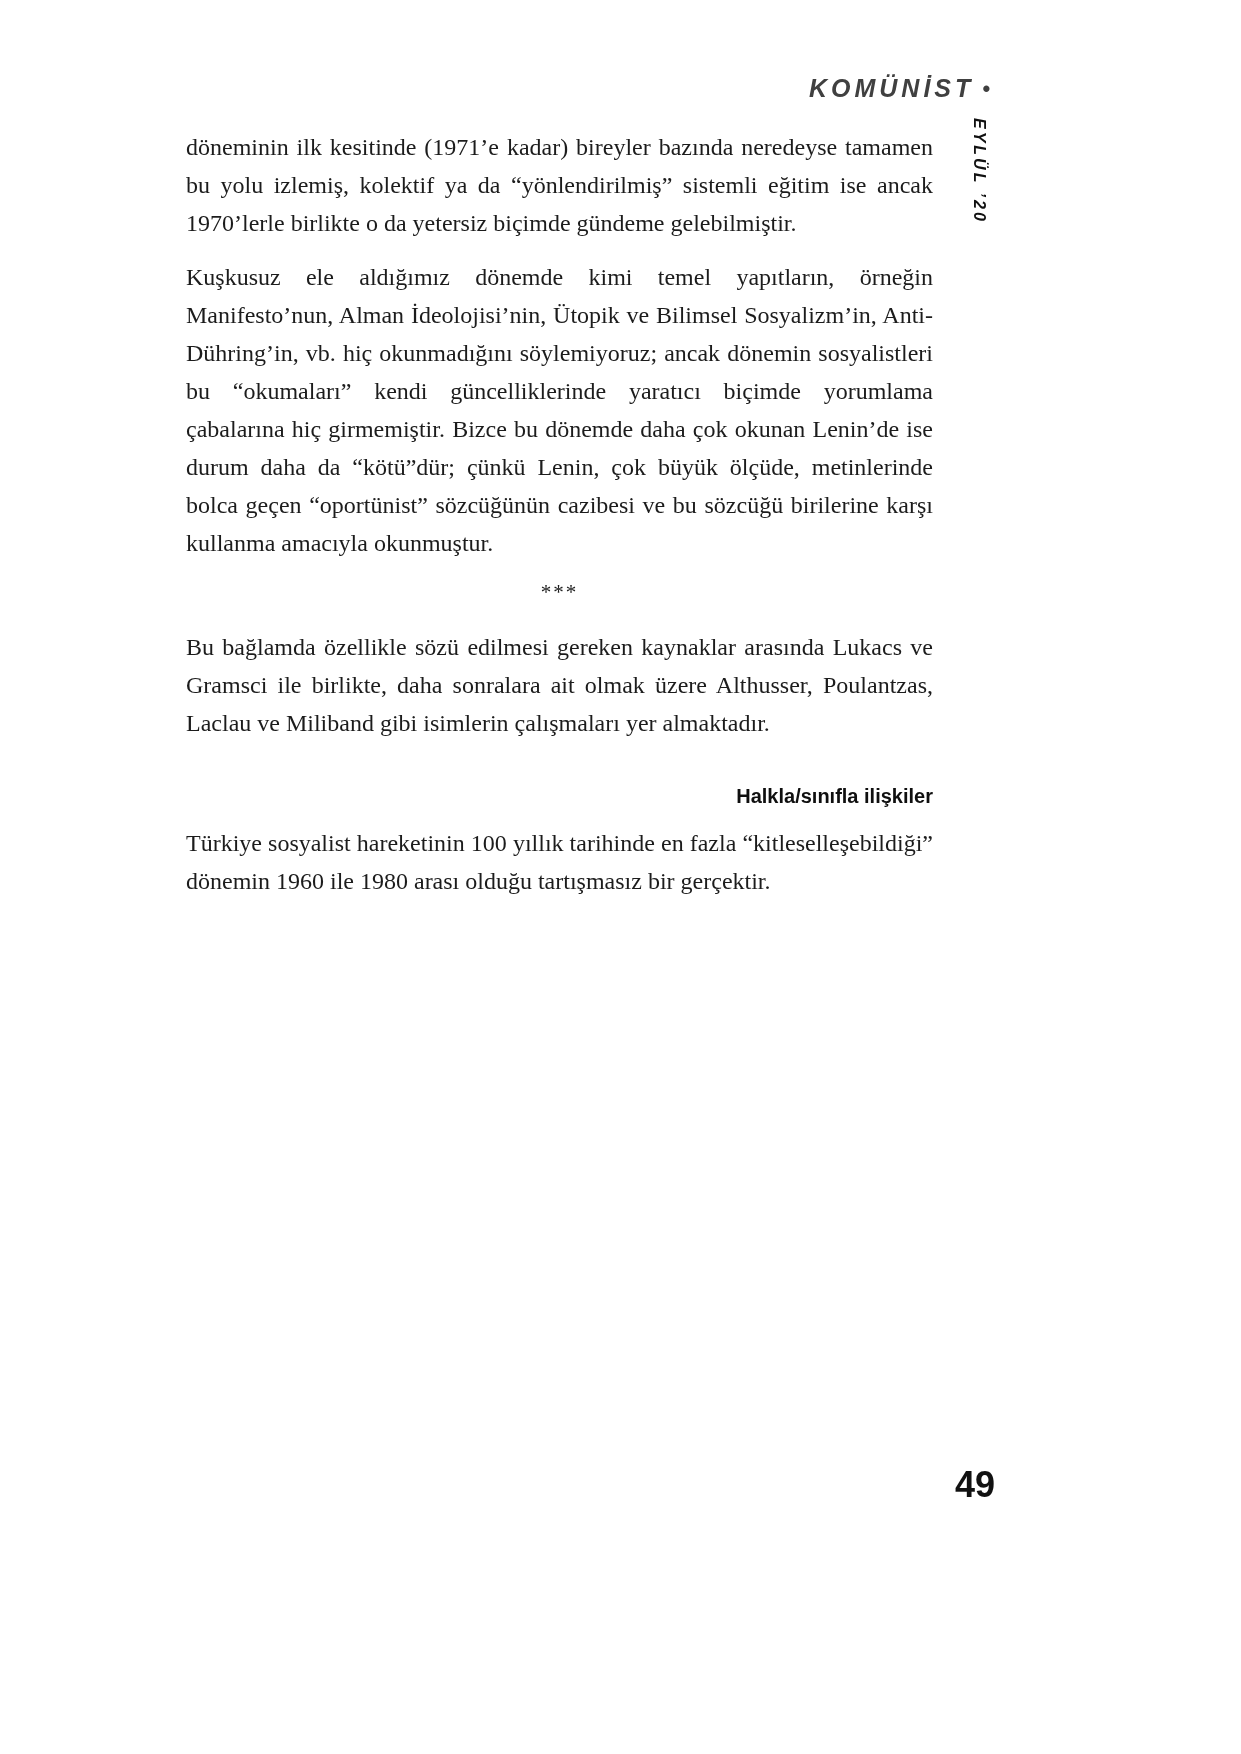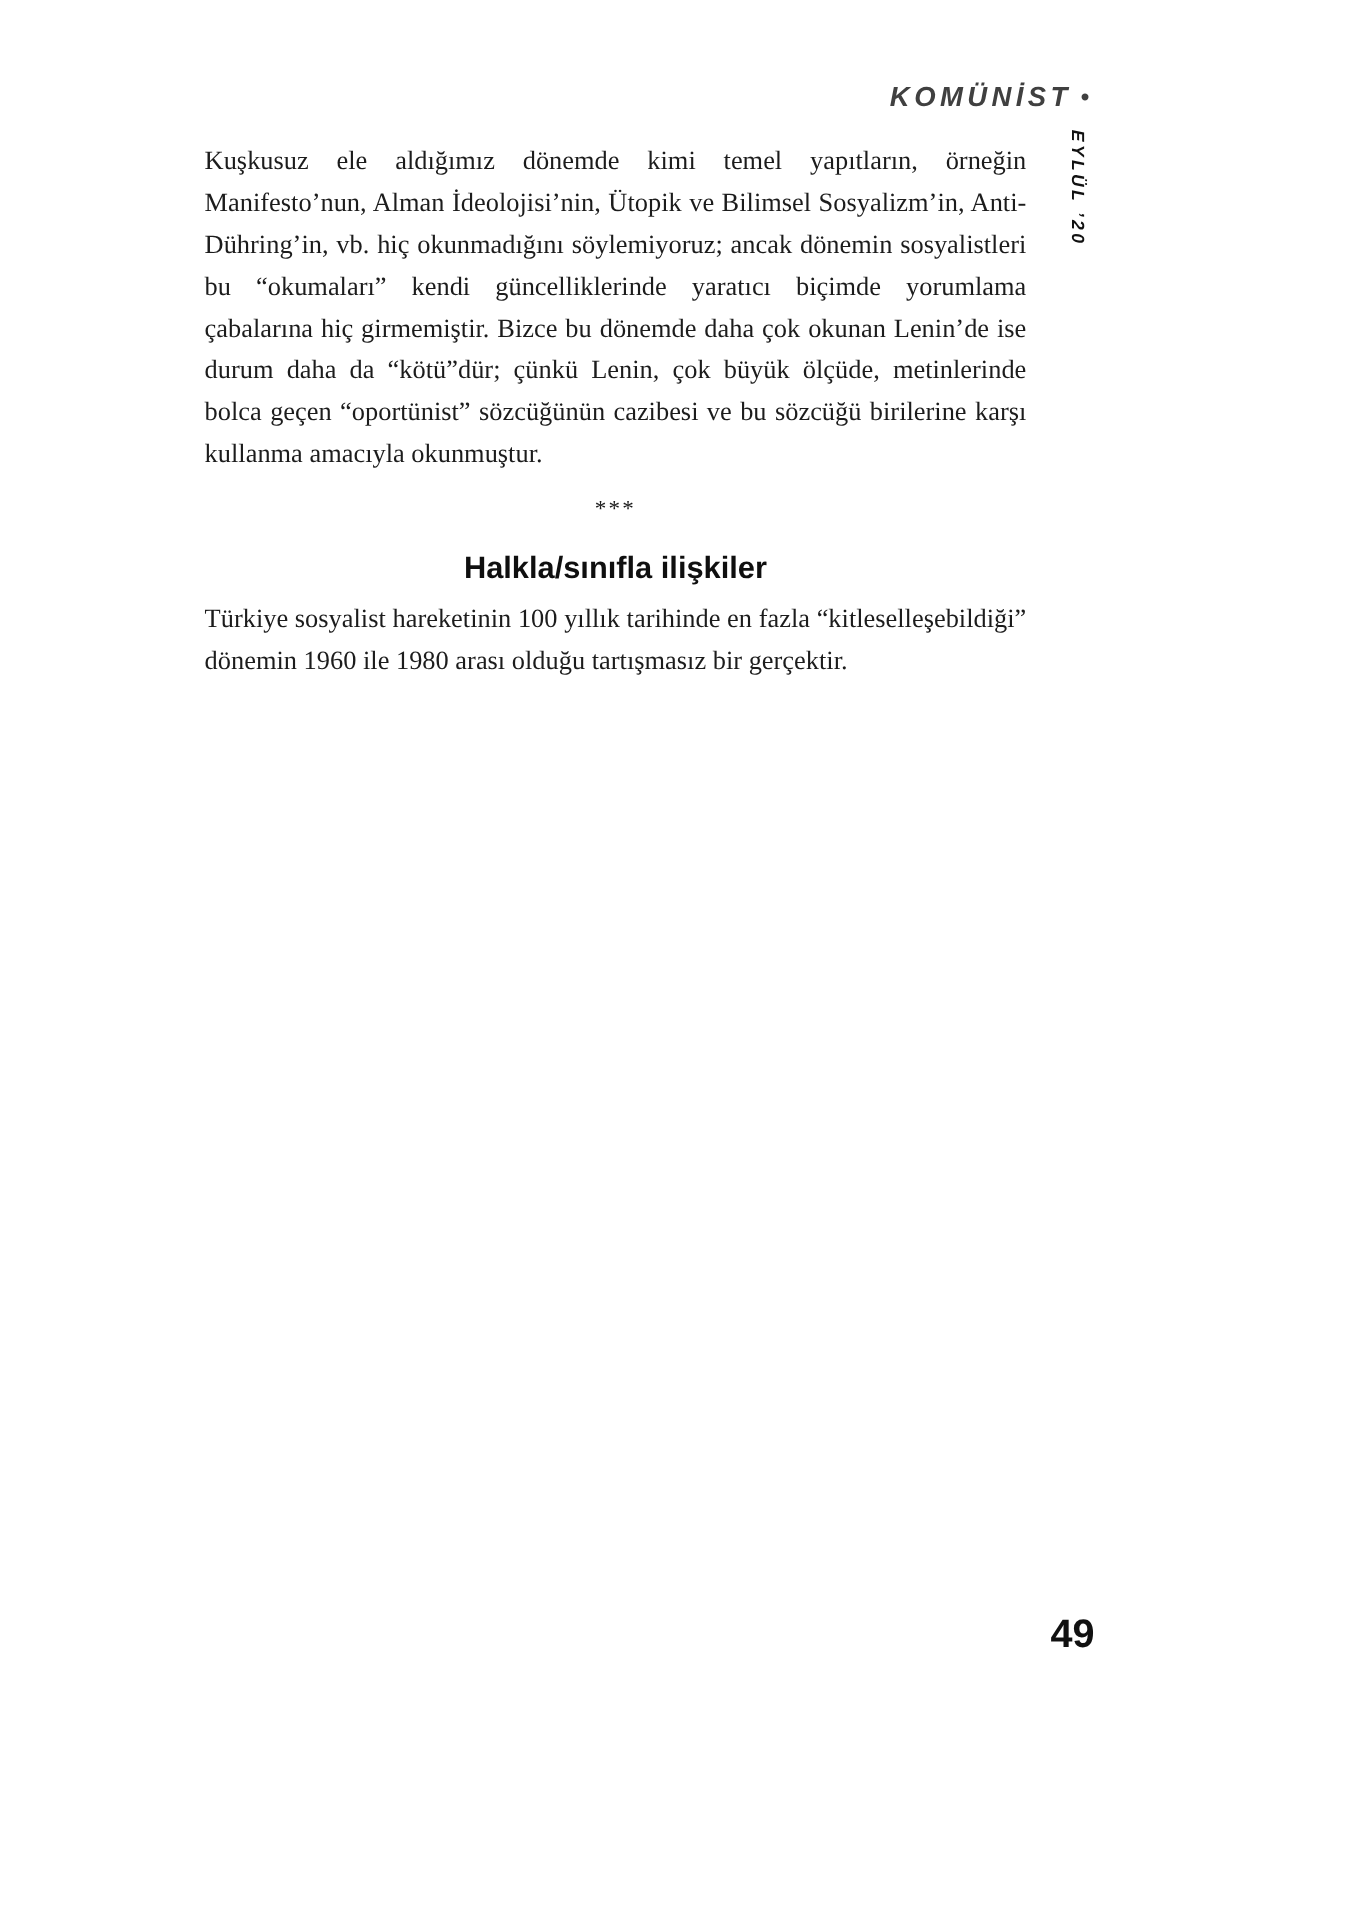--- a/index.html
+++ b/index.html
@@ -103,6 +103,7 @@
   <div class="side-label">EYLÜL ’20</div>
 
   <main class="content">
+    <p>döneminin ilk kesitinde (1971’e kadar) bireyler bazında neredeyse tamamen bu yolu izlemiş, kolektif ya da “yönlendirilmiş” sistemli eğitim ise ancak 1970’lerle birlikte o da yetersiz biçimde gündeme gelebilmiştir.</p>
     <p>Kuşkusuz ele aldığımız dönemde kimi temel yapıtların, örneğin Manifesto’nun, Alman İdeolojisi’nin, Ütopik ve Bilimsel Sosyalizm’in, Anti-Dühring’in, vb. hiç okunmadığını söylemiyoruz; ancak dönemin sosyalistleri bu “okumaları” kendi güncelliklerinde yaratıcı biçimde yorumlama çabalarına hiç girmemiştir. Bizce bu dönemde daha çok okunan Lenin’de ise durum daha da “kötü”dür; çünkü Lenin, çok büyük ölçüde, metinlerinde bolca geçen “oportünist” sözcüğünün cazibesi ve bu sözcüğü birilerine karşı kullanma amacıyla okunmuştur.</p>
     <div class="separator">***</div>
     <h2 class="section-heading">Halkla/sınıfla ilişkiler</h2>

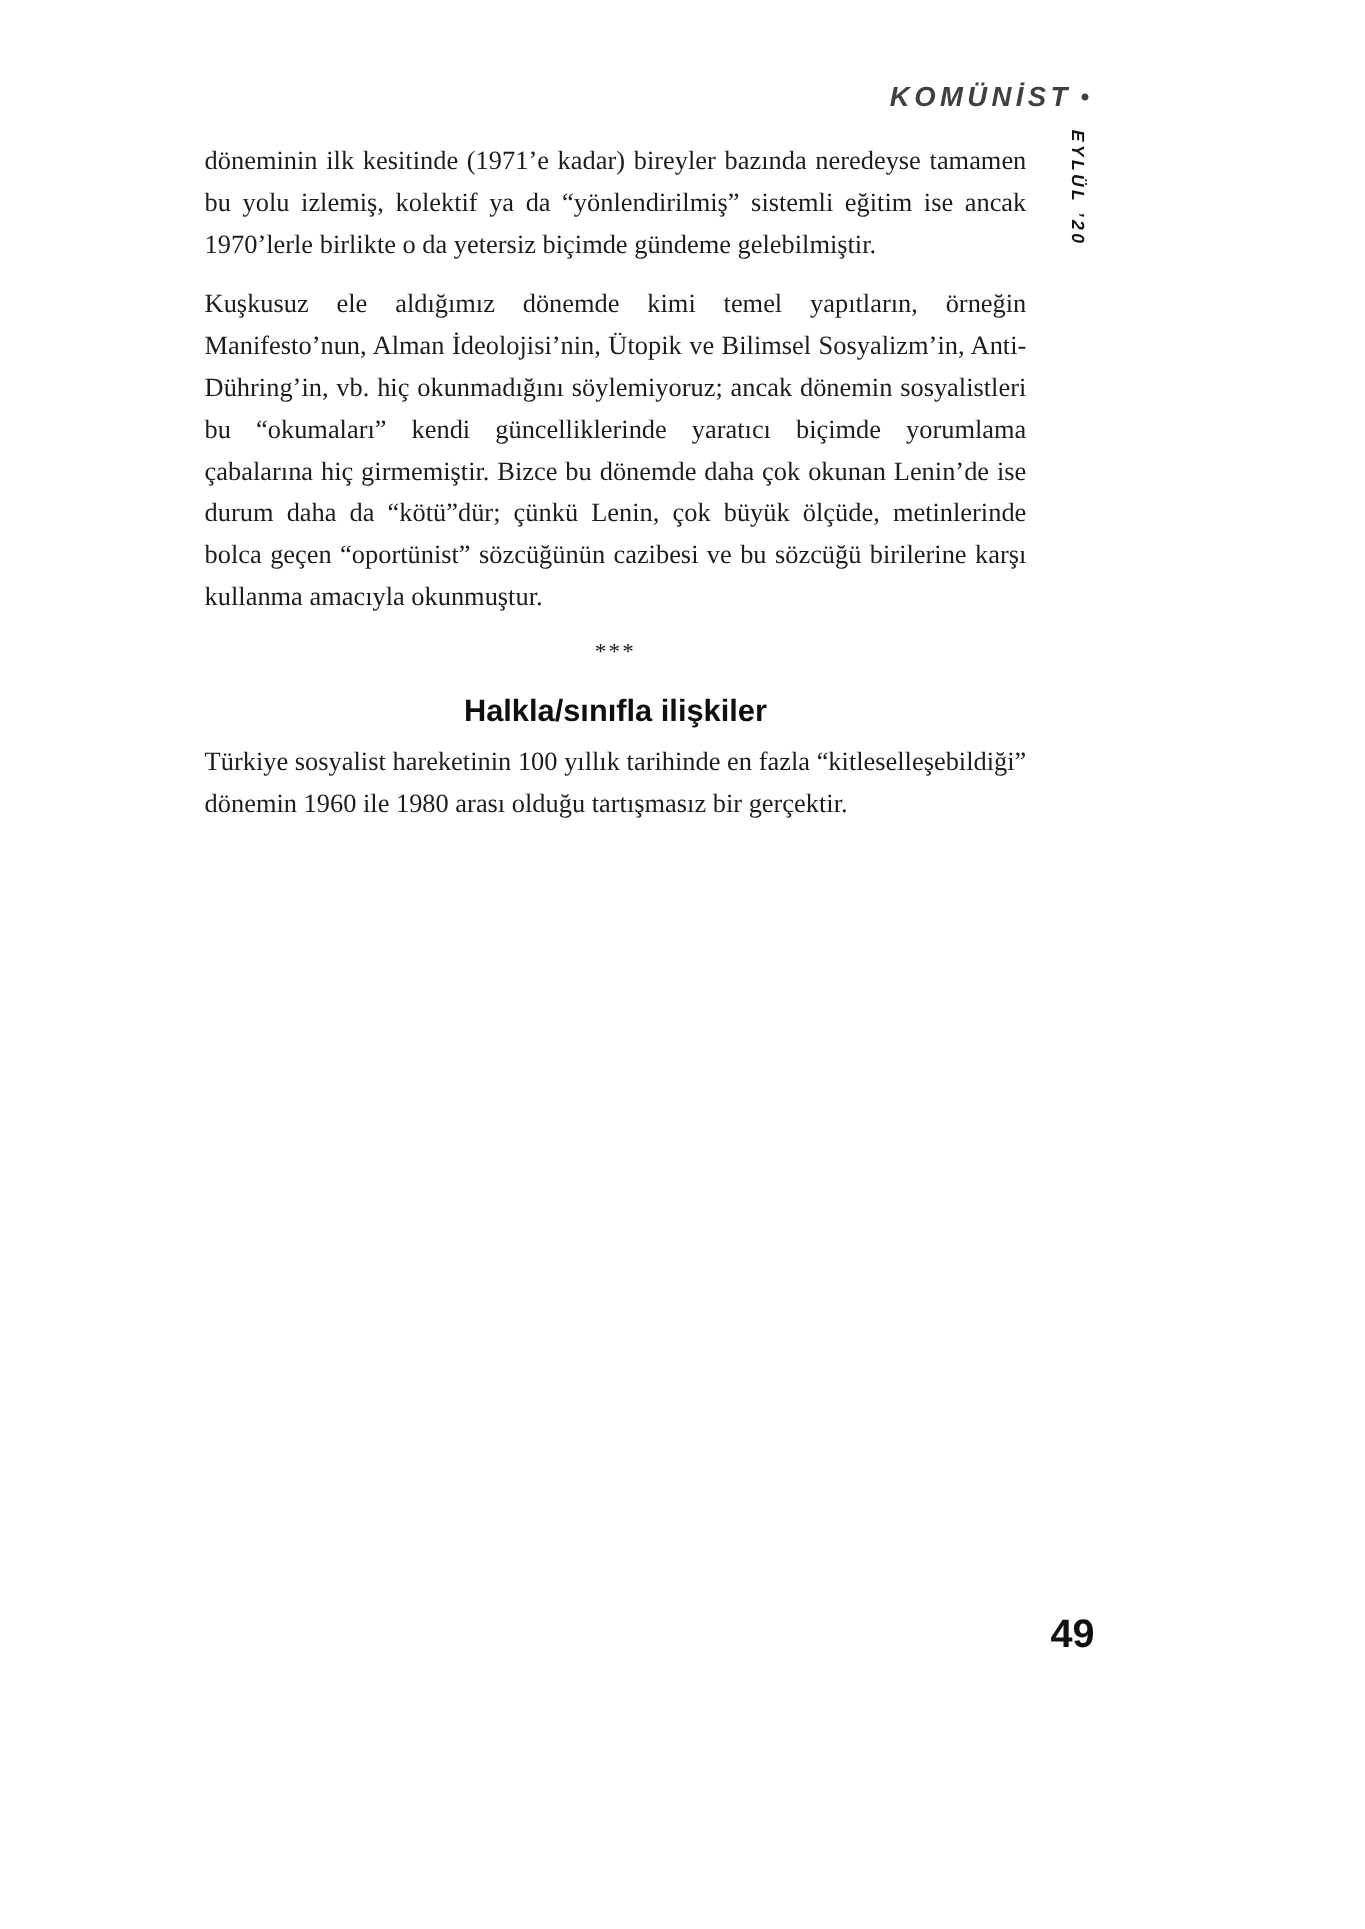--- a/index.html
+++ b/index.html
@@ -106,6 +106,7 @@
     <p>döneminin ilk kesitinde (1971’e kadar) bireyler bazında neredeyse tamamen bu yolu izlemiş, kolektif ya da “yönlendirilmiş” sistemli eğitim ise ancak 1970’lerle birlikte o da yetersiz biçimde gündeme gelebilmiştir.</p>
     <p>Kuşkusuz ele aldığımız dönemde kimi temel yapıtların, örneğin Manifesto’nun, Alman İdeolojisi’nin, Ütopik ve Bilimsel Sosyalizm’in, Anti-Dühring’in, vb. hiç okunmadığını söylemiyoruz; ancak dönemin sosyalistleri bu “okumaları” kendi güncelliklerinde yaratıcı biçimde yorumlama çabalarına hiç girmemiştir. Bizce bu dönemde daha çok okunan Lenin’de ise durum daha da “kötü”dür; çünkü Lenin, çok büyük ölçüde, metinlerinde bolca geçen “oportünist” sözcüğünün cazibesi ve bu sözcüğü birilerine karşı kullanma amacıyla okunmuştur.</p>
     <div class="separator">***</div>
+    <p>Bu bağlamda özellikle sözü edilmesi gereken kaynaklar arasında Lukacs ve Gramsci ile birlikte, daha sonralara ait olmak üzere Althusser, Poulantzas, Laclau ve Miliband gibi isimlerin çalışmaları yer almaktadır.</p>
     <h2 class="section-heading">Halkla/sınıfla ilişkiler</h2>
     <p>Türkiye sosyalist hareketinin 100 yıllık tarihinde en fazla “kitleselleşebildiği” dönemin 1960 ile 1980 arası olduğu tartışmasız bir gerçektir.</p>
   </main>

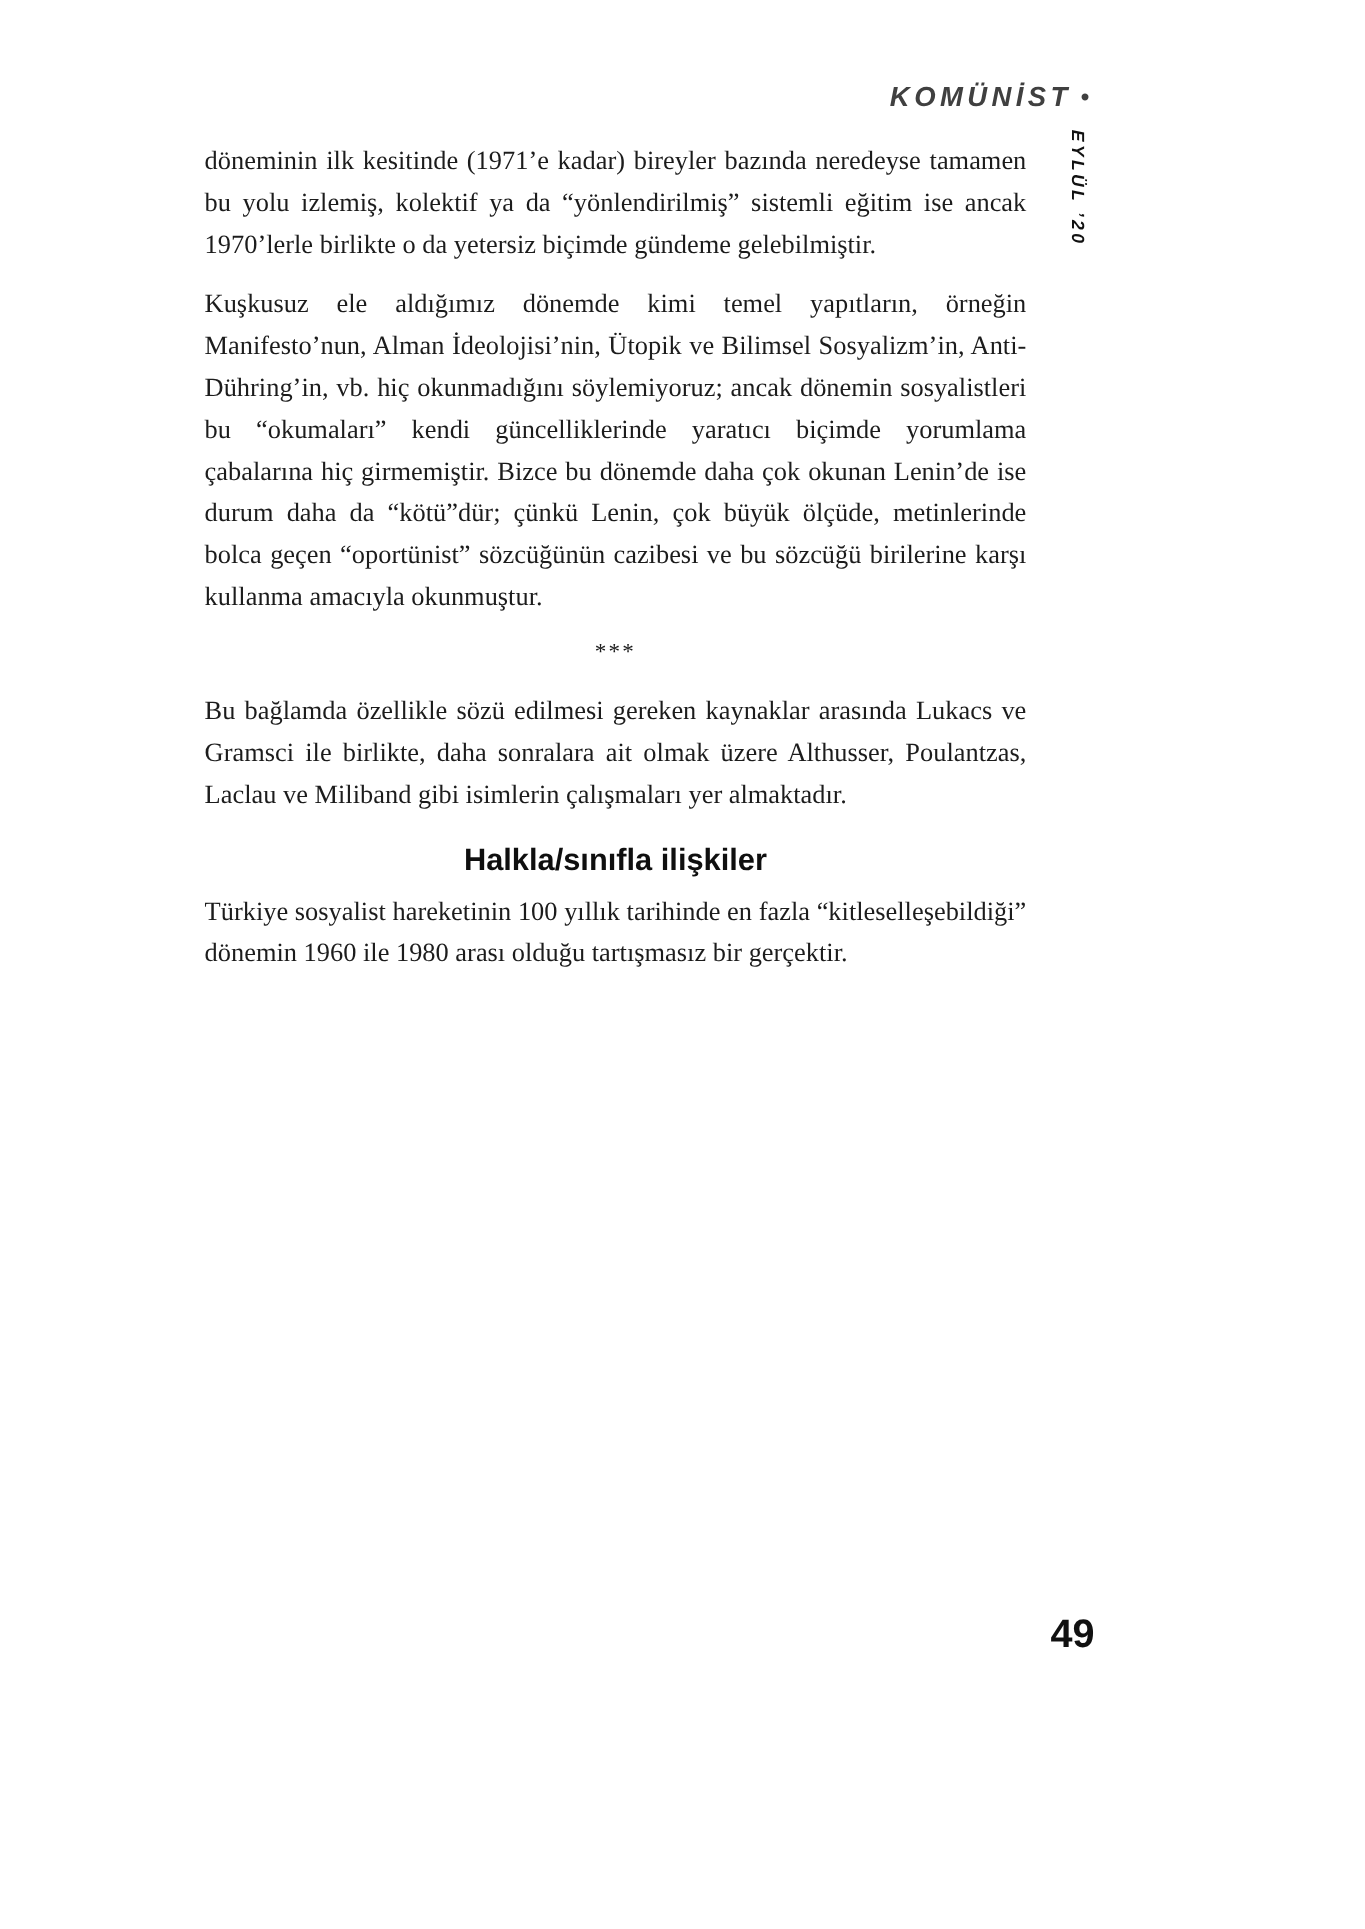--- a/index.html
+++ b/index.html
@@ -73,10 +73,10 @@
   .section-heading {
     font-family: "Liberation Sans", sans-serif;
     font-weight: bold;
-    font-size: 28px;
-    margin: 24px 0 12px 0;
+    font-size: 20px;
+    margin: 38px 0 12px 0;
     line-height: 32px;
-    text-align: center;
+    text-align: right;
     color: #0f0f0f;
   }
 

